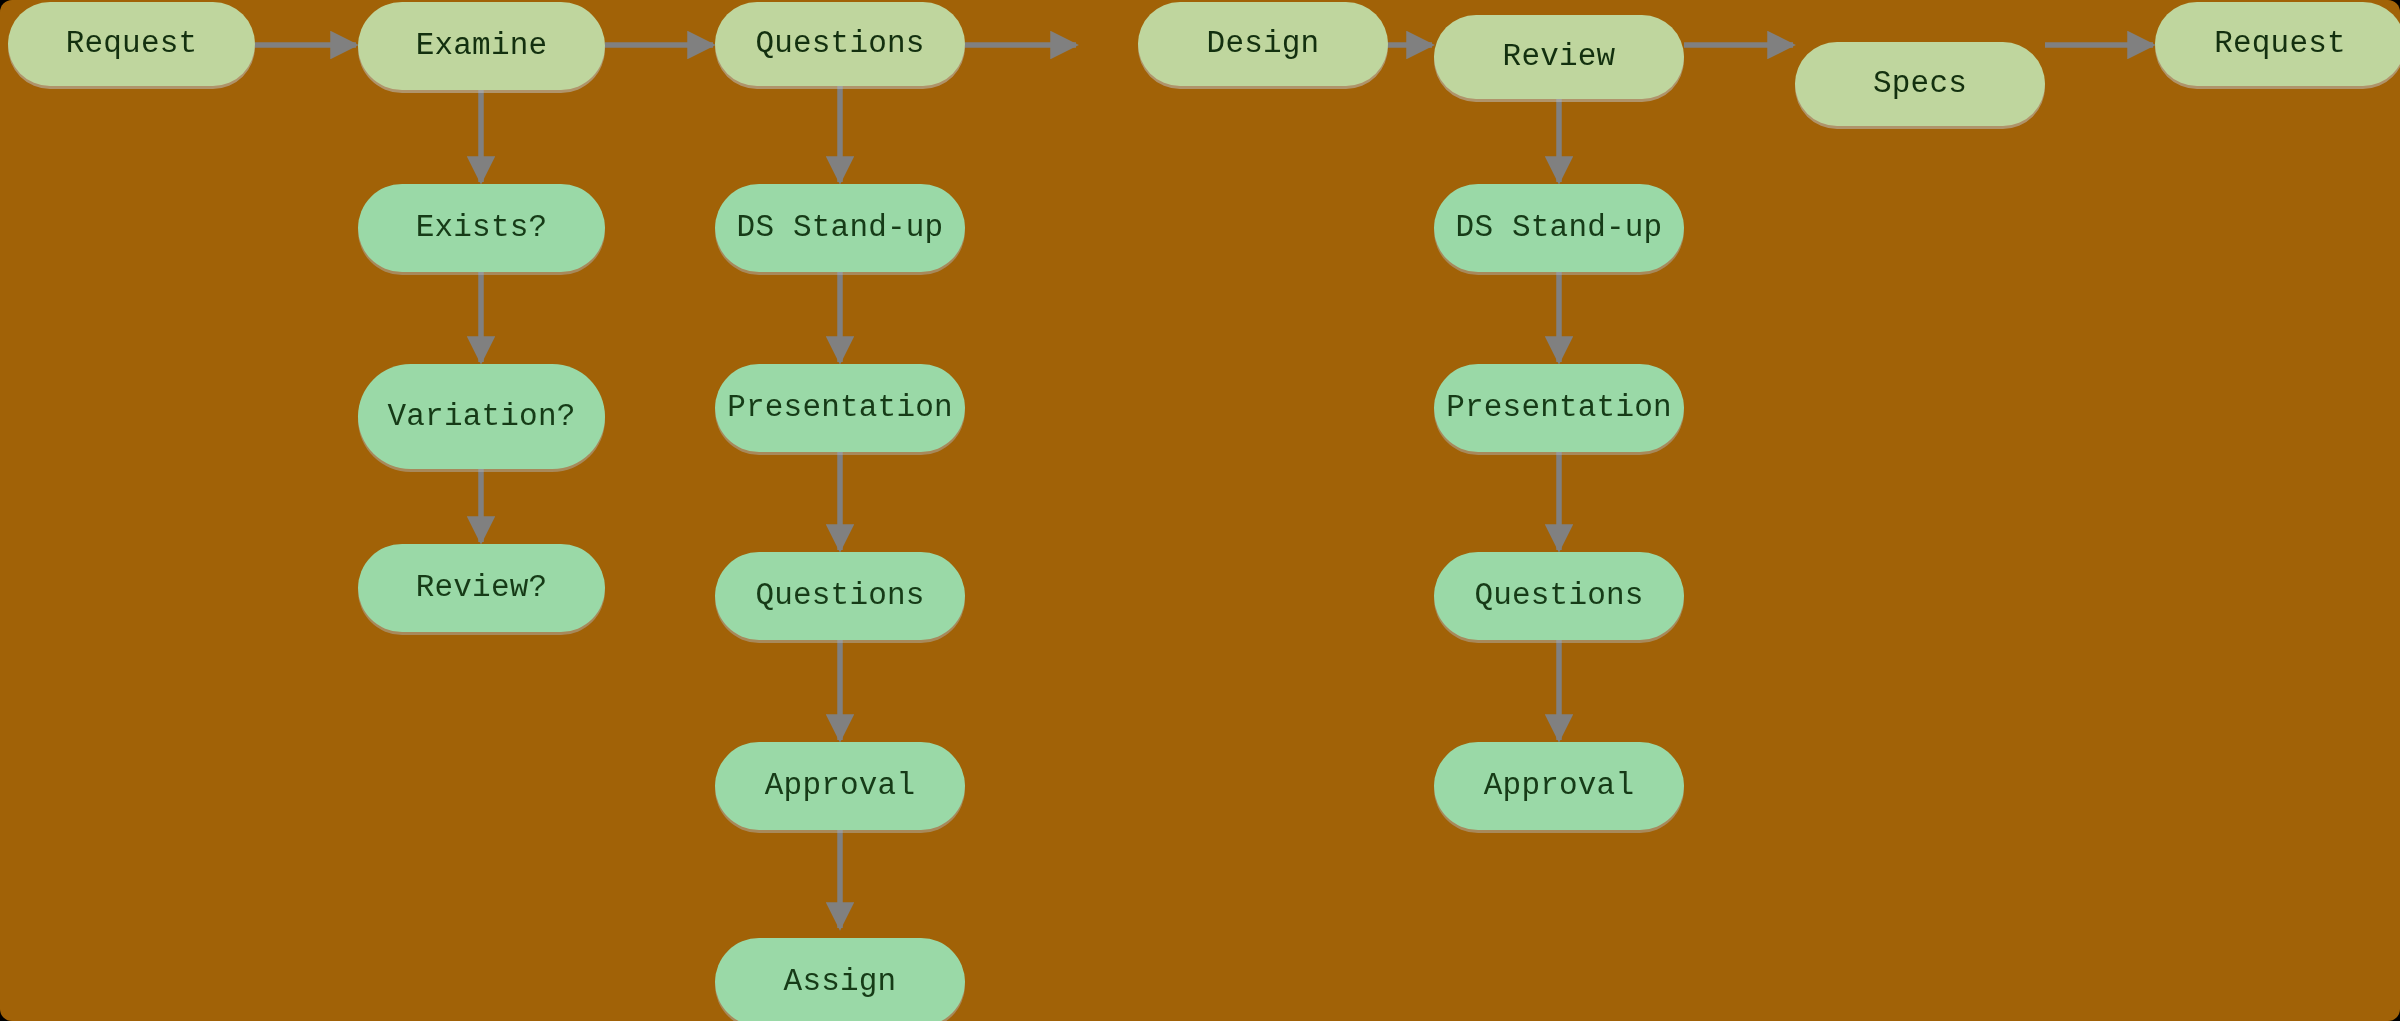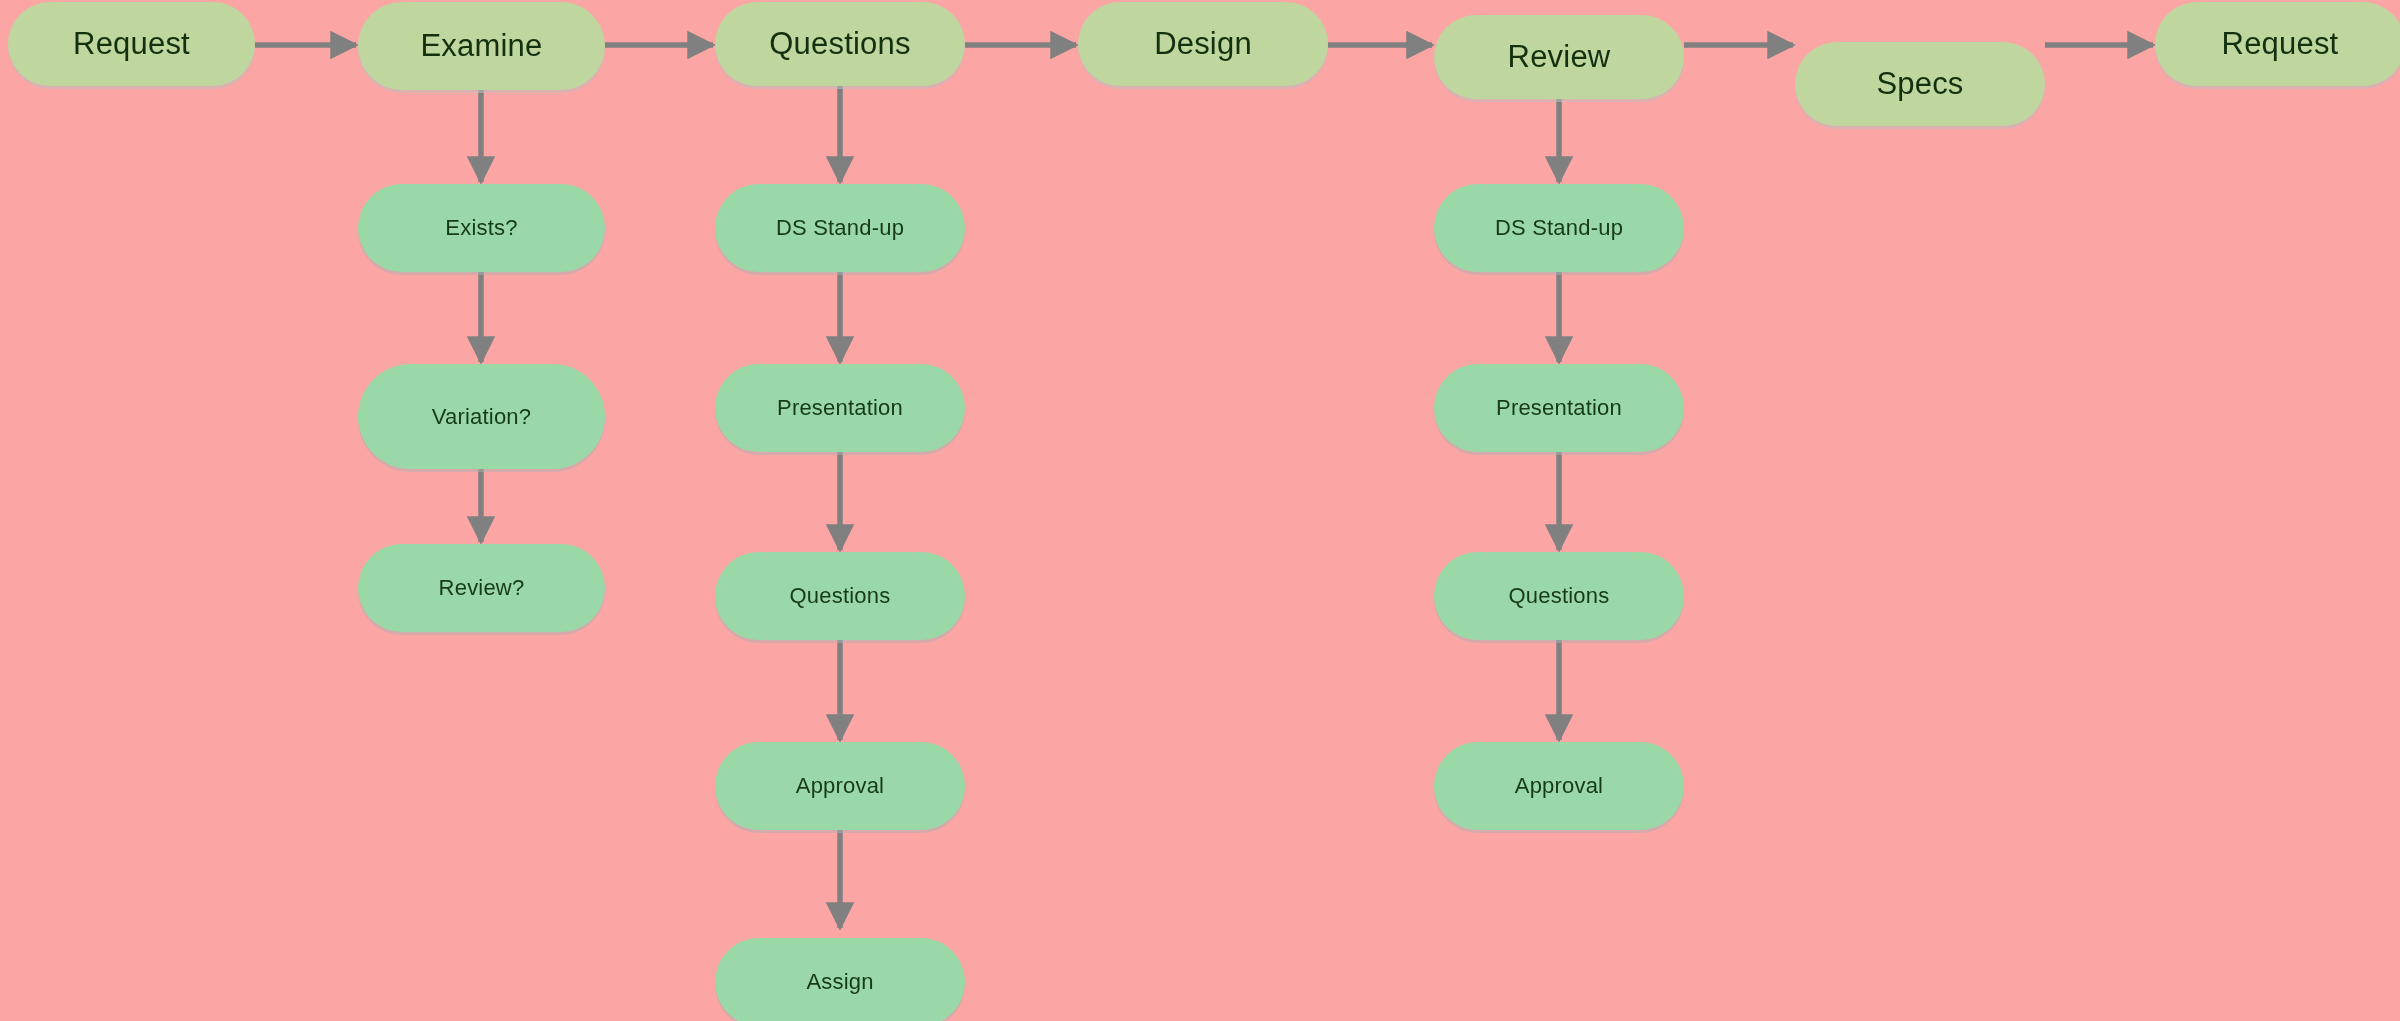--- a/index.html
+++ b/index.html
@@ -7,9 +7,10 @@
   #stage{
     position:relative;
     width:2400px;height:1021px;
-    background:#fca5a5;
+    background:#a16207;
     overflow:hidden;
-    font-family:Liberation Sans, sans-serif;
+    font-family:Liberation Mono, monospace;
+    border-radius:12px;
   }
   #edges{position:absolute;left:0;top:0;width:2400px;height:1021px;}
   .node{

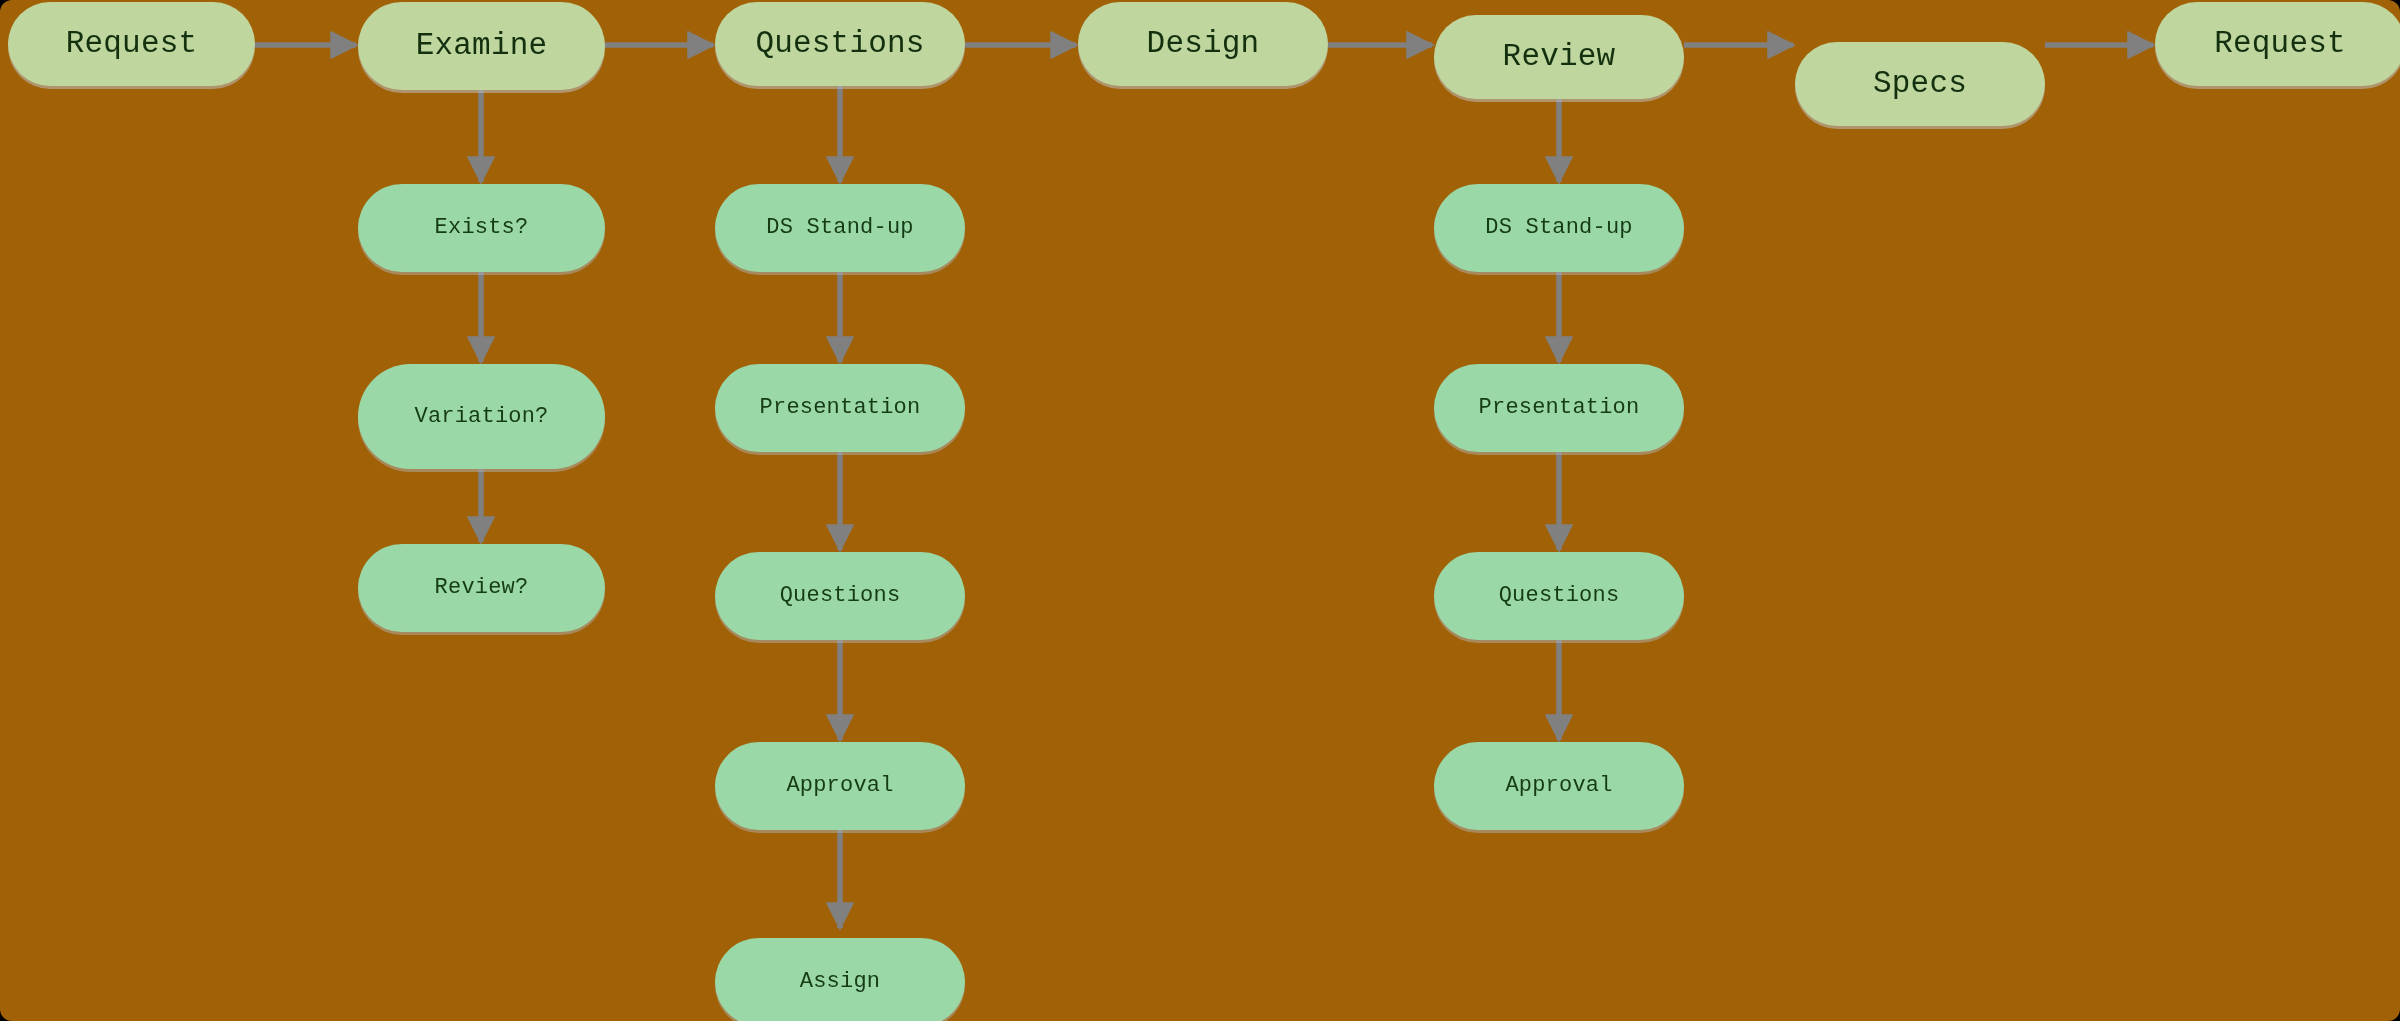--- a/index.html
+++ b/index.html
@@ -79,7 +79,7 @@
       <div class="node lane" style="left: 715px; top: 2px; width: 250px; height: 84px;">
         <span class="label">Questions</span>
       </div>
-      <div class="node lane" style="left: 1078px; top: 2px; width: 250px; height: 84px;">
+      <div class="node lane" style="left: 1138px; top: 2px; width: 250px; height: 84px;">
         <span class="label">Design</span>
       </div>
       <div class="node lane" style="left: 1434px; top: 2px; width: 250px; height: 84px; margin-top: 13px;">

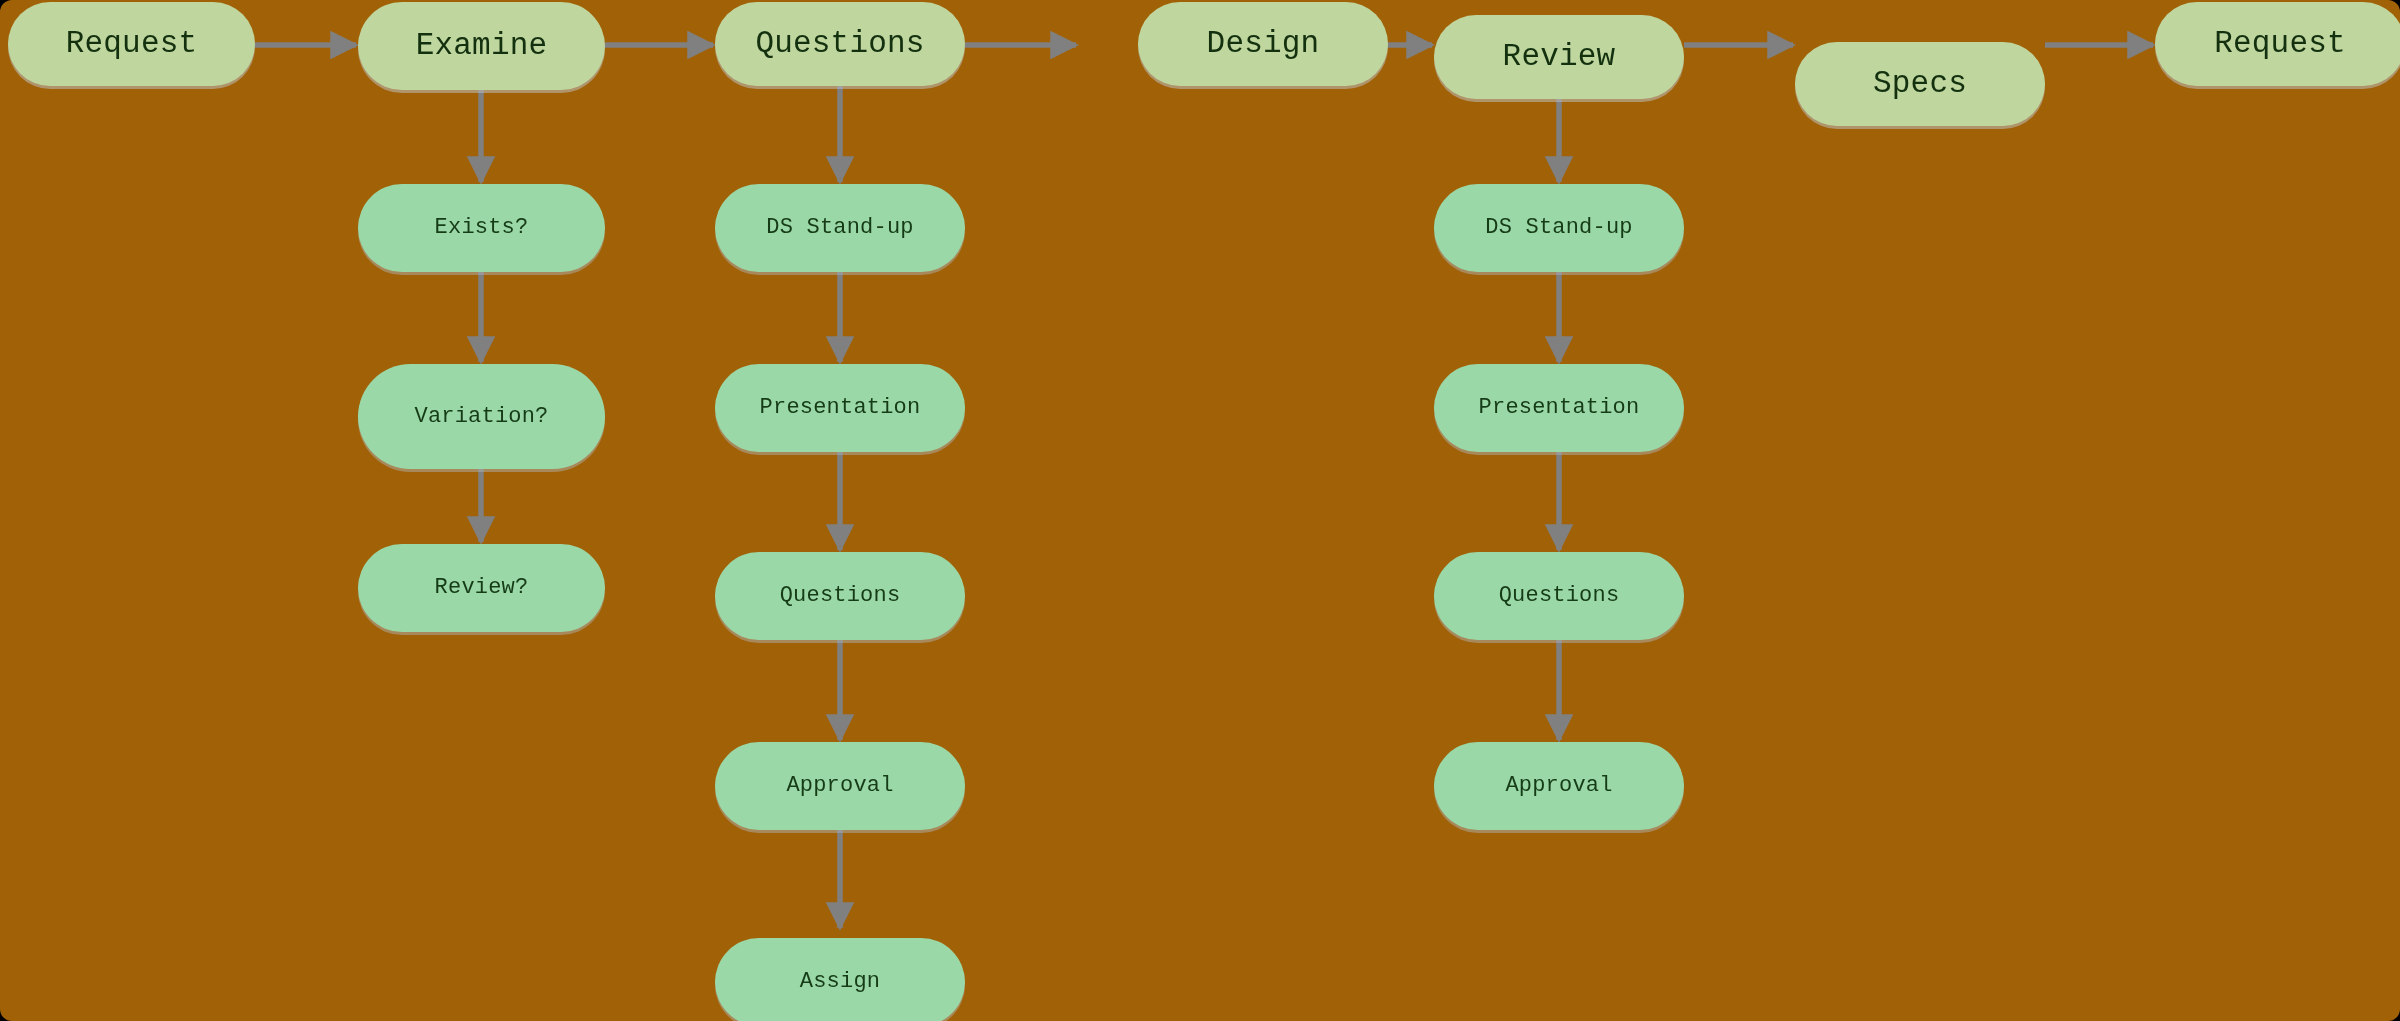--- a/index.html
+++ b/index.html
@@ -33,7 +33,7 @@
   .node.step{
     background:#9ad9a7;
     color:#163b17;
-    font-size:22px;
+    font-size:31px;
     box-shadow:0 3px 0 rgba(175,175,175,0.5);
   }
   .node .label{pointer-events:none;white-space:nowrap;}

